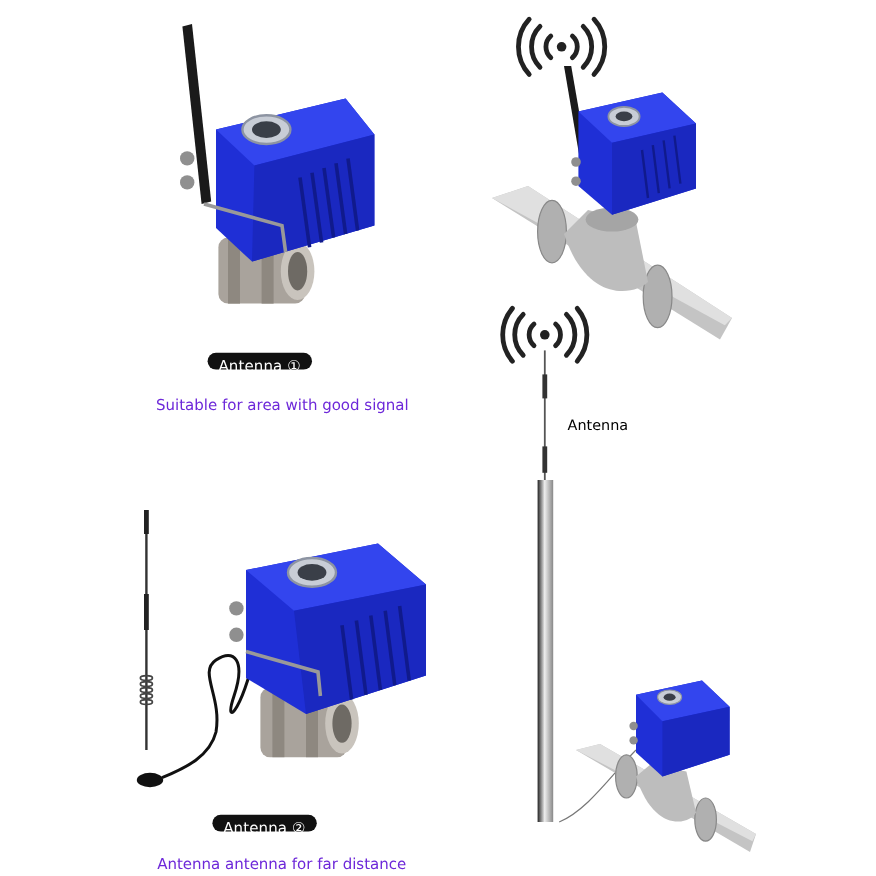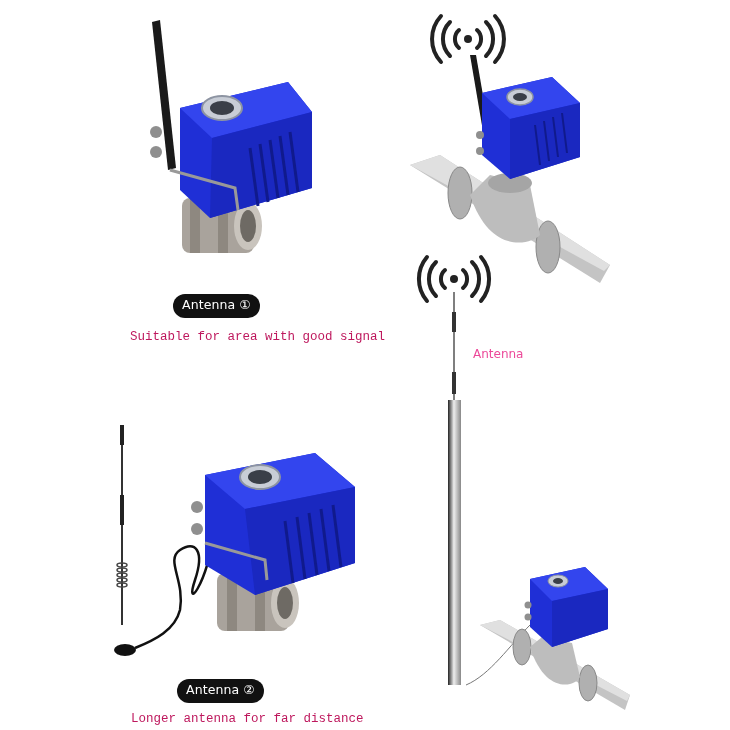--- a/index.html
+++ b/index.html
@@ -7,7 +7,7 @@
   body { position: relative; font-family: "DejaVu Sans", sans-serif; color: #333; }
   .pill {
     position: absolute; background: #111; color: #fff; border-radius: 12px;
-    font-size: 12.5px; height: 24px; line-height: 22px; padding: 0 9px;
+    font-size: 12.5px; height: 14px; line-height: 22px; padding: 0 9px;
     white-space: nowrap; letter-spacing: 0.1px;
   }
   .caption { position: absolute; font-size: 12.5px; color: #be185d; white-space: nowrap; font-family: Liberation Mono, monospace; }

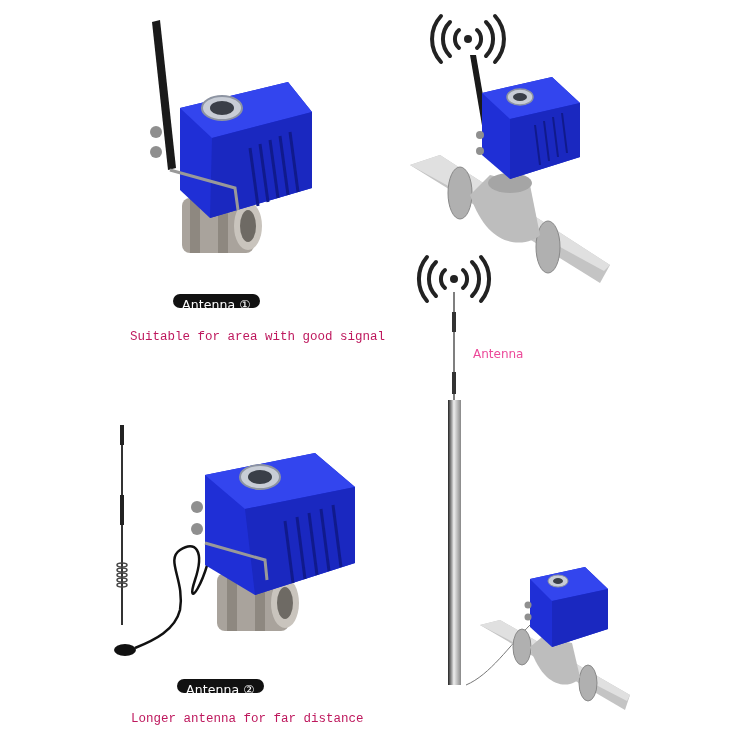--- a/index.html
+++ b/index.html
@@ -10,7 +10,7 @@
     font-size: 12.5px; height: 14px; line-height: 22px; padding: 0 9px;
     white-space: nowrap; letter-spacing: 0.1px;
   }
-  .caption { position: absolute; font-size: 12.5px; color: #be185d; white-space: nowrap; font-family: Liberation Mono, monospace; }
+  .caption { position: absolute; font-size: 12.5px; color: #6d28d9; white-space: nowrap; }
   .label { position: absolute; font-size: 12px; color: #ec4899; }
   svg { position: absolute; overflow: visible; }
 </style>

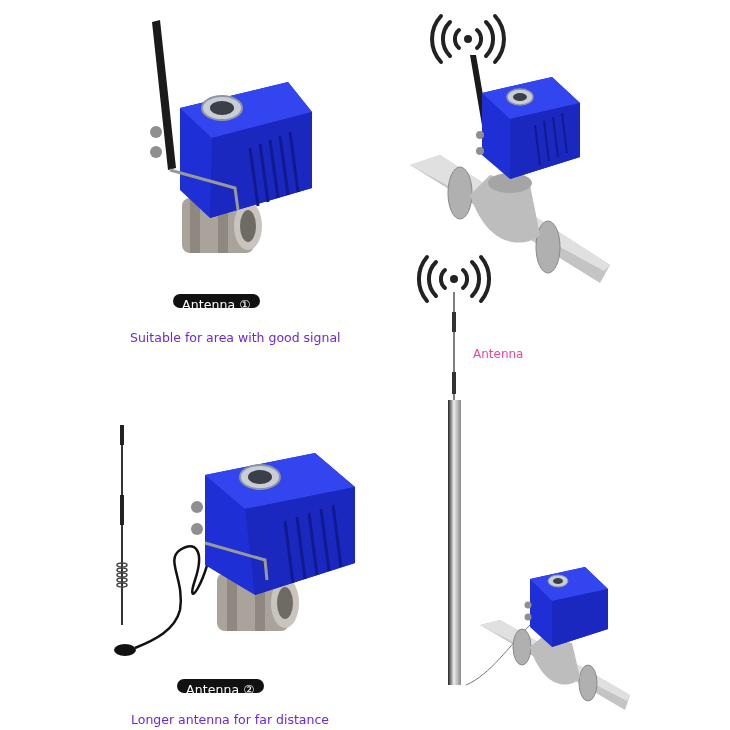--- a/index.html
+++ b/index.html
@@ -11,7 +11,7 @@
     white-space: nowrap; letter-spacing: 0.1px;
   }
   .caption { position: absolute; font-size: 12.5px; color: #6d28d9; white-space: nowrap; }
-  .label { position: absolute; font-size: 12px; color: #ec4899; }
+  .label { position: absolute; font-size: 12px; color: #000000; }
   svg { position: absolute; overflow: visible; }
 </style>
 </head>

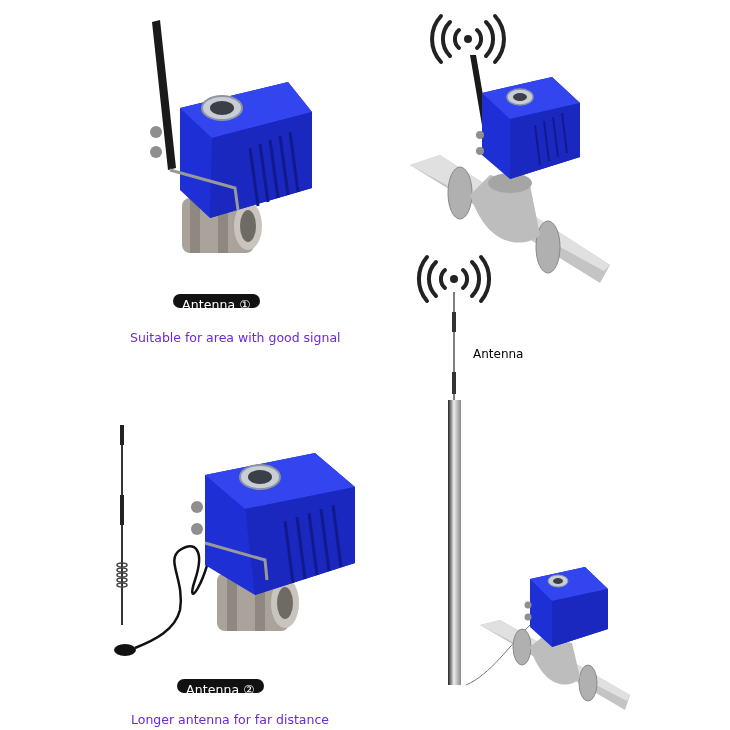--- a/index.html
+++ b/index.html
@@ -92,7 +92,7 @@
     <circle cx="12" cy="84" r="6" fill="#8f8f8f"></circle>
   </svg>
   <div class="pill" style="left:177px;top:679px">Antenna ②</div>
-  <div class="caption" style="left:131px;top:712px">Longer antenna for far distance</div>
+  <div class="caption" style="left:131px;top:712px">Antenna antenna for far distance</div>
 </div>
 
 <div>

